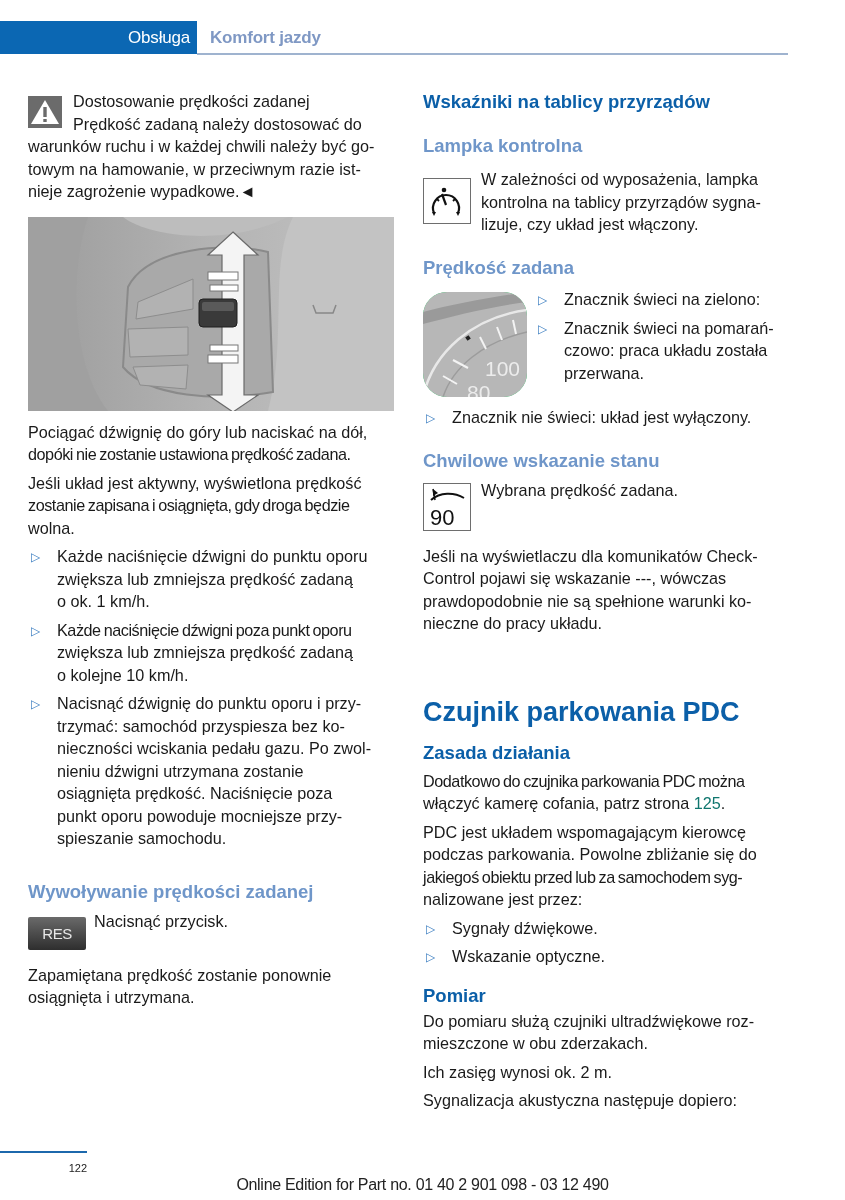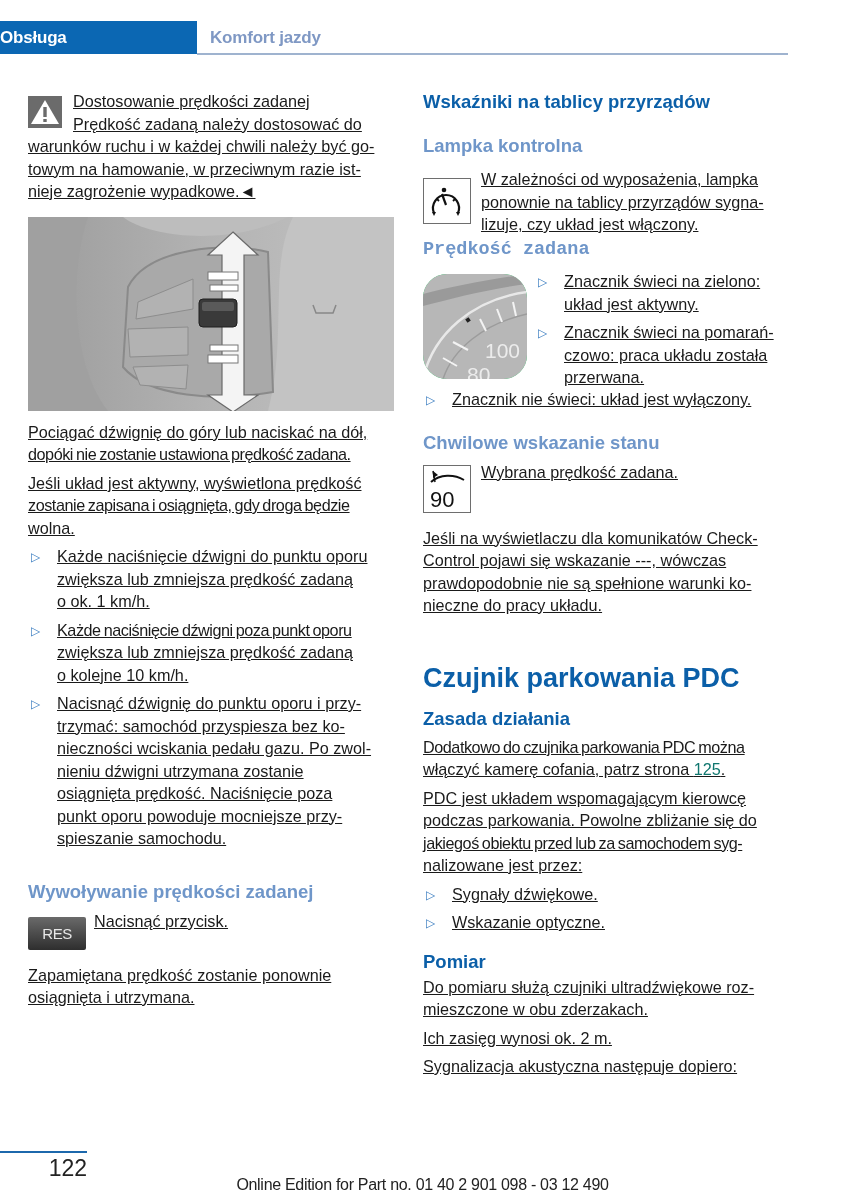--- a/index.html
+++ b/index.html
@@ -8,7 +8,7 @@
 
   
   .hdr-blue { position: absolute; left: 0; top: 21px; width: 197px; height: 33px; background: #0b67b3; }
-  .hdr-title { position: absolute; left: 0; top: 21px; width: 190px; height: 33px; color: #fff; font-weight: bold; font-size: 17px; line-height: 33px; letter-spacing: -0.2px; }
+  .hdr-title { position: absolute; left: 0; top: 21px; width: 190px; height: 33px; text-align: right; color: #fff; font-weight: normal; font-size: 17px; line-height: 33px; letter-spacing: -0.2px; }
   .hdr-sub { position: absolute; left: 210px; top: 21px; height: 33px; color: #7f98c4; font-weight: bold; font-size: 17px; line-height: 33px; letter-spacing: -0.2px; }
   .hdr-rule { position: absolute; left: 197px; top: 53px; width: 591px; height: 2px; background: #9fb3cf; }
 

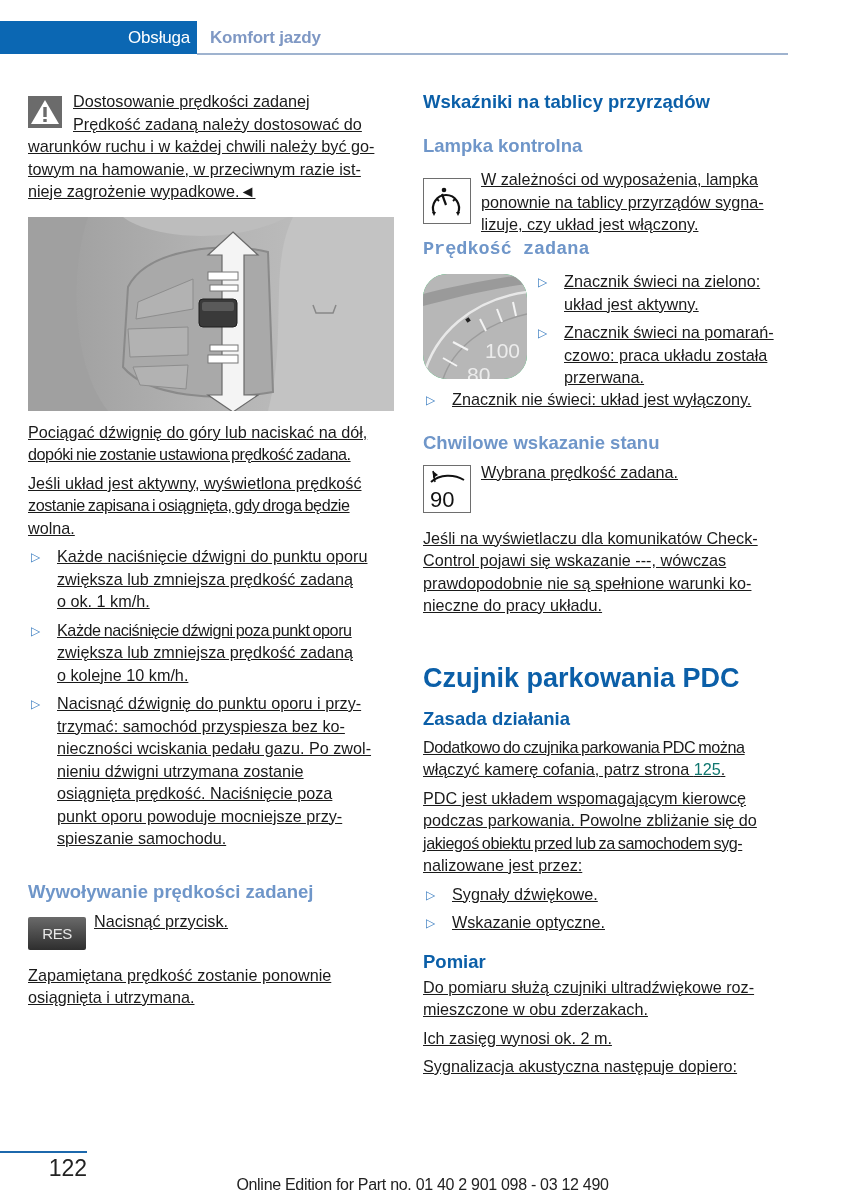--- a/index.html
+++ b/index.html
@@ -16,7 +16,7 @@
   .col-left { left: 28px; top: 90px; width: 368px; }
   .col-right { left: 423px; top: 90px; width: 362px; }
 
-  p { margin: 0; text-decoration: underline; }
+  p { margin: 0; }
   .tight { letter-spacing: -0.45px; word-spacing: -1px; }
 
   .warn { position: relative; }

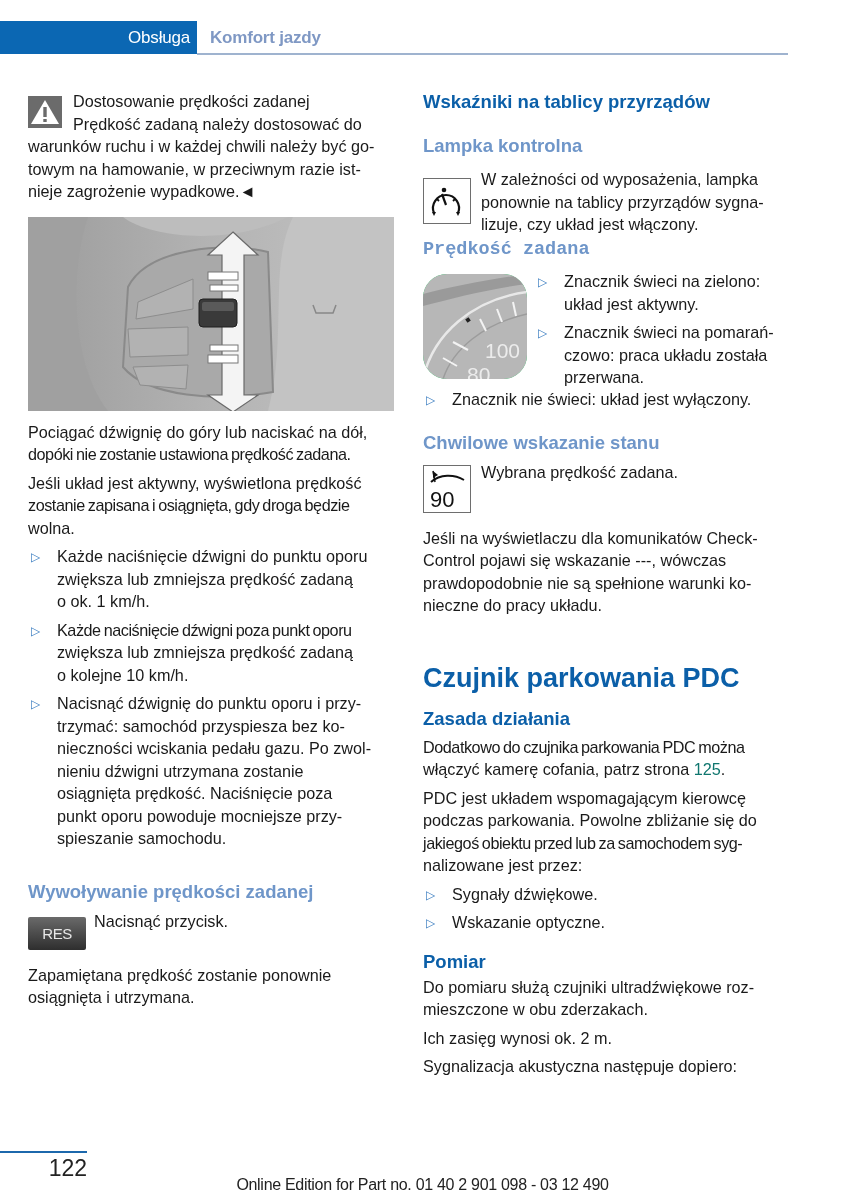--- a/index.html
+++ b/index.html
@@ -164,7 +164,7 @@
     </div>
     <div style="position:absolute; left:58px; top:0;">
       <p>W zależności od wyposażenia, lampka</p>
-      <p>ponownie na tablicy przyrządów sygna-</p>
+      <p>kontrolna na tablicy przyrządów sygna-</p>
       <p>lizuje, czy układ jest włączony.</p>
     </div>
   </div>

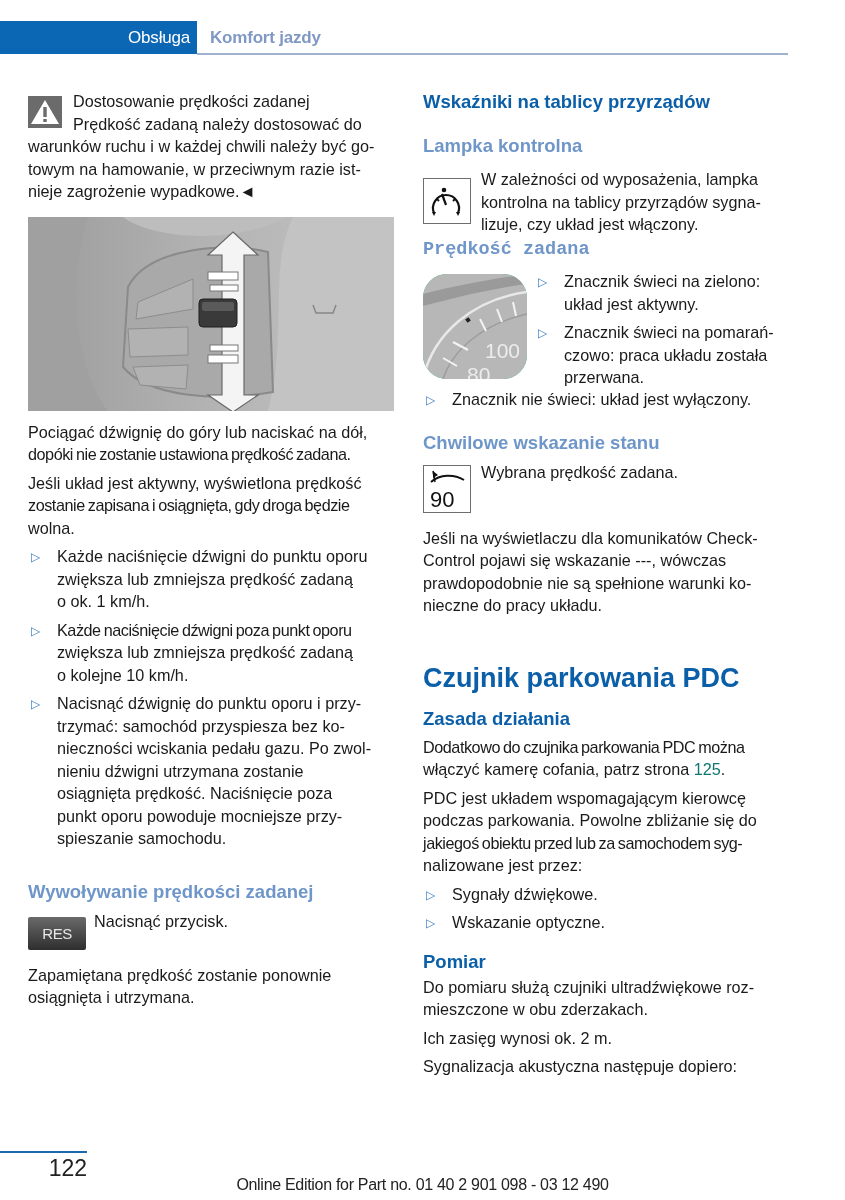--- a/index.html
+++ b/index.html
@@ -169,7 +169,7 @@
     </div>
   </div>
 
-  <h3 class="h-blue-light" style="font-family:Liberation Mono, monospace;">Prędkość zadana</h3>
+  <h3 class="h-blue-light" style="margin-top:18px;">Prędkość zadana</h3>
   <div style="position:relative; height:118px; margin-top:8px;">
     <div style="position:absolute; left:0; top:4px; width:104px; height:105px; background:#22c55e; overflow:hidden;border-radius:24px;">
       <svg width="104" height="105" viewBox="0 0 104 105">

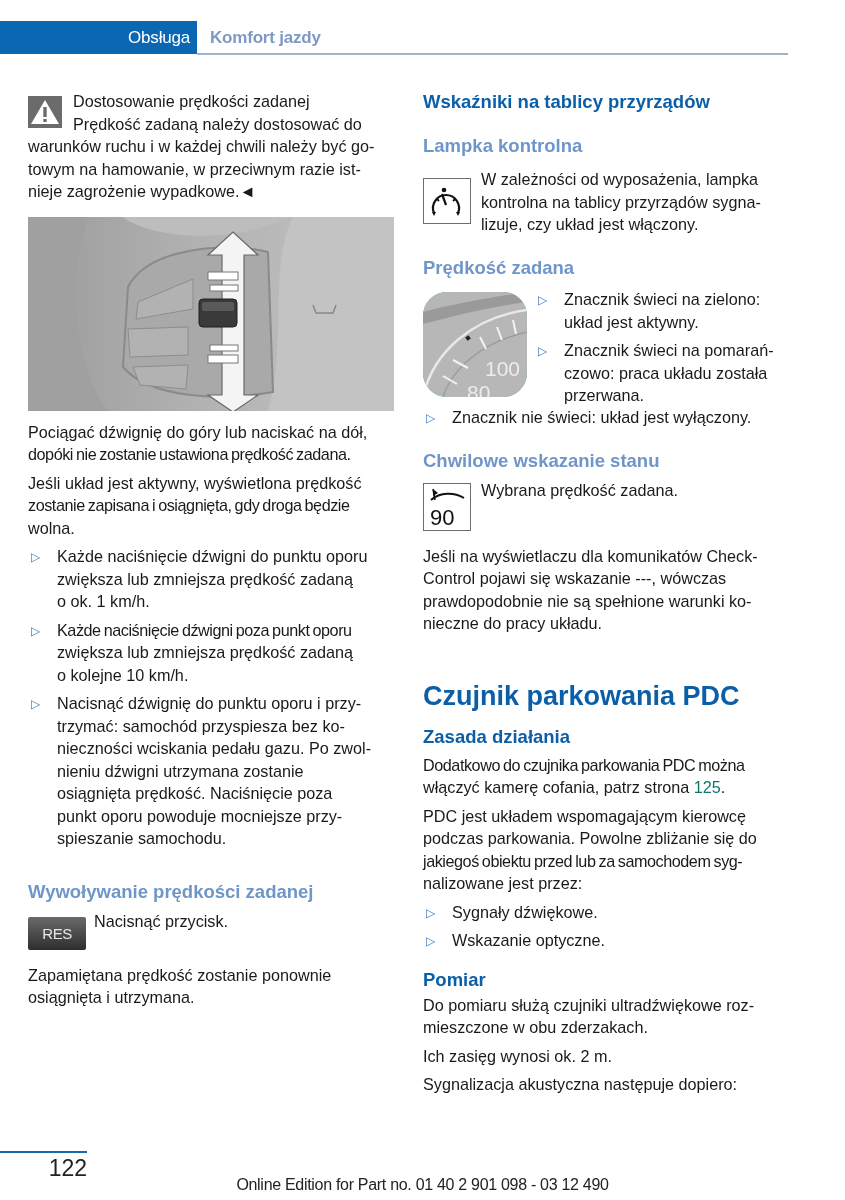--- a/index.html
+++ b/index.html
@@ -191,7 +191,6 @@
       <li>
         <span class="tri">▷</span>
         <p>Znacznik świeci na zielono:</p>
-        <p>układ jest aktywny.</p>
       </li>
       <li>
         <span class="tri">▷</span>

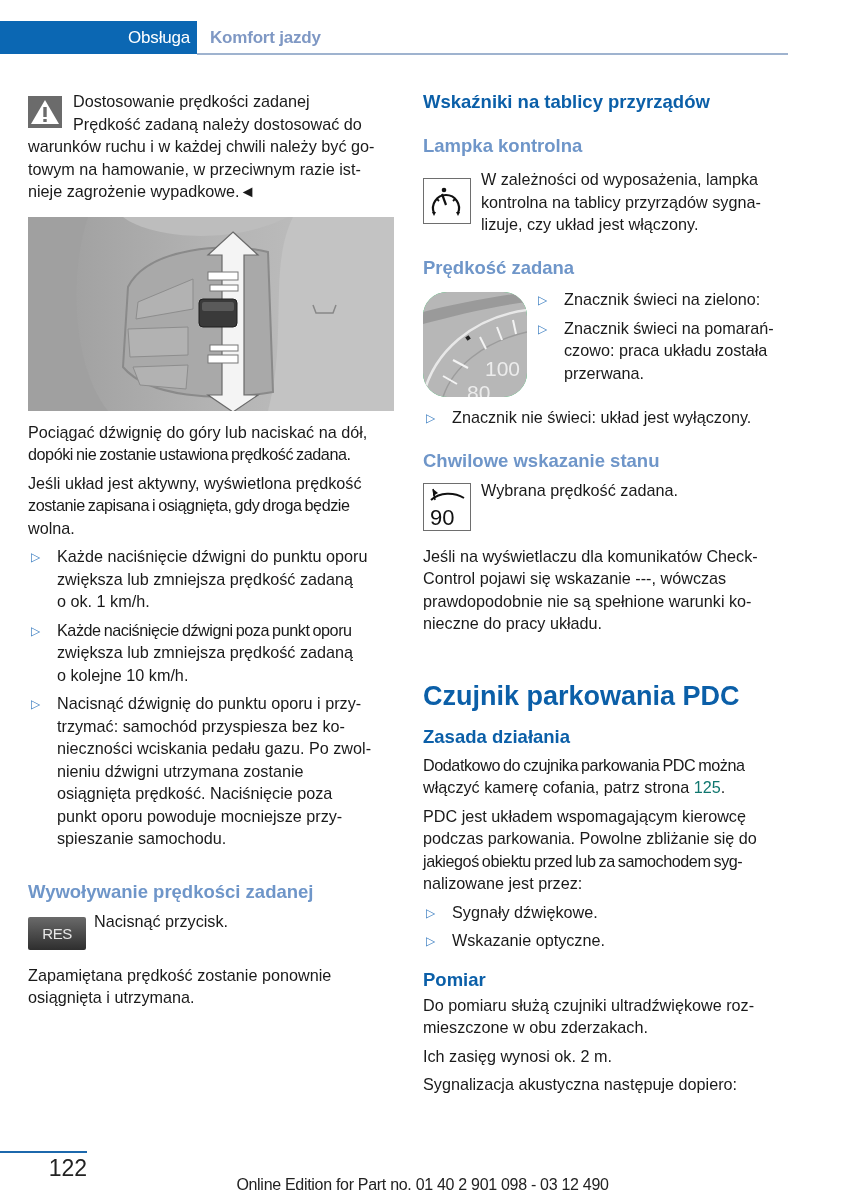--- a/index.html
+++ b/index.html
@@ -226,7 +226,7 @@
     <p>nieczne do pracy układu.</p>
   </div>
 
-  <h1 class="h-big" style="margin-top:44px;">Czujnik parkowania PDC</h1>
+  <h1 class="h-big" style="margin-top:60px;">Czujnik parkowania PDC</h1>
   <h3 class="h-blue" style="margin-top:12px;">Zasada działania</h3>
   <div style="margin-top:5px;">
     <p class="tight">Dodatkowo do czujnika parkowania PDC można</p>

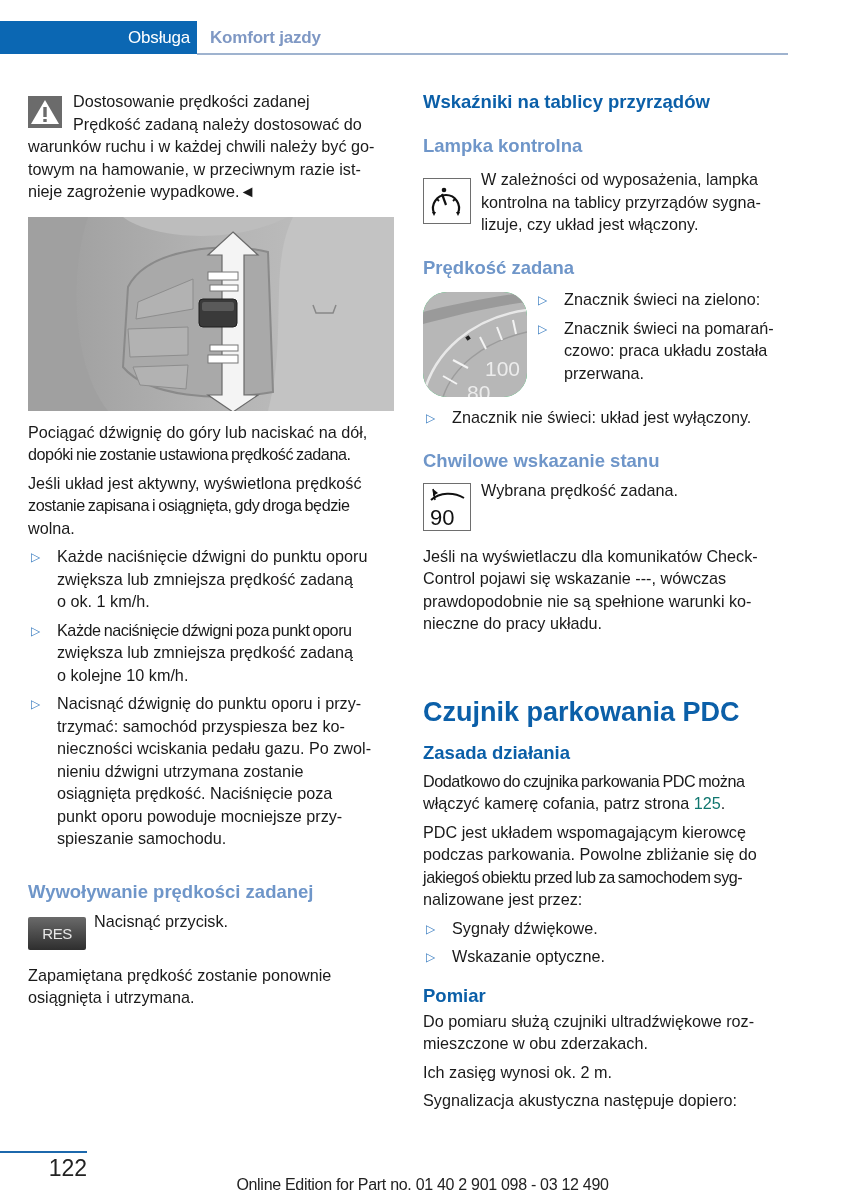--- a/index.html
+++ b/index.html
@@ -42,7 +42,7 @@
   .link { color: #0f766e; }
 
   .footer-rule { position: absolute; left: 0; top: 1151px; width: 87px; height: 2px; background: #1c68ac; }
-  .page-num { position: absolute; left: 40px; top: 1157px; width: 47px; text-align: right; font-size: 23px; color: #222; }
+  .page-num { position: absolute; left: 40px; top: 1157px; width: 47px; text-align: right; font-size: 11px; color: #222; }
   .edition { position: absolute; left: 0; width: 845px; top: 1174px; text-align: center; font-size: 16px; color: #222; letter-spacing: -0.3px; }
 </style>
 </head>

